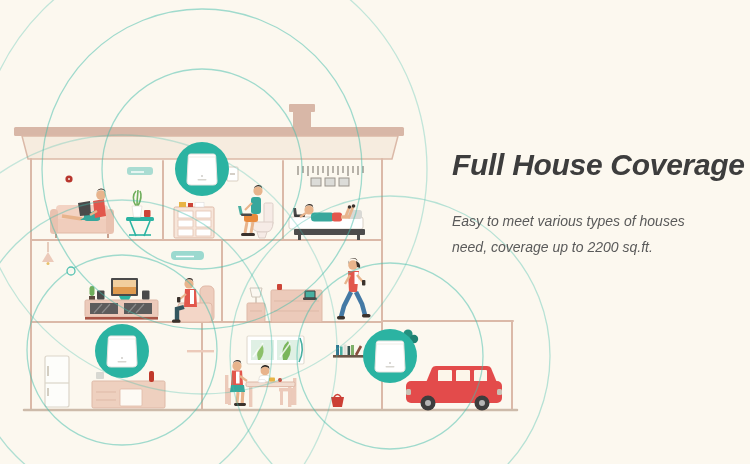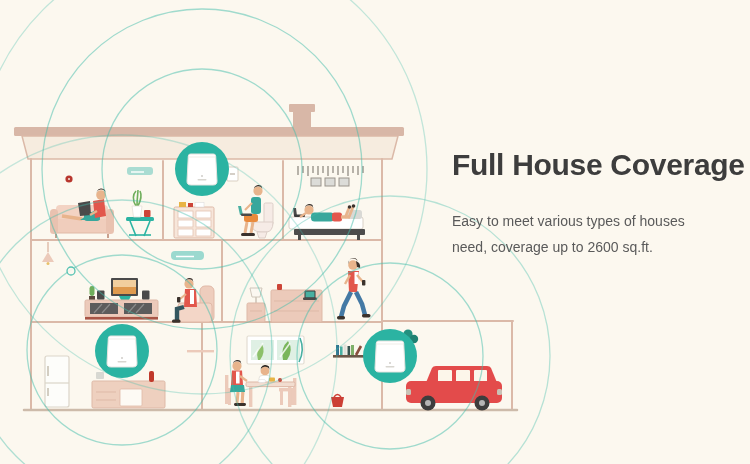--- a/index.html
+++ b/index.html
@@ -9,7 +9,7 @@
     font-family:"Liberation Sans", sans-serif;
     position:relative;
   }
-  .stage{position:absolute;inset:0;width:694px;height:464px;}
+  .stage{position:absolute;inset:0;width:694px;height:464px;font-style:italic;}
   svg.scene{position:absolute;left:0;top:0;}
   .text-panel{
     position:absolute;left:452px;top:148px;width:290px;

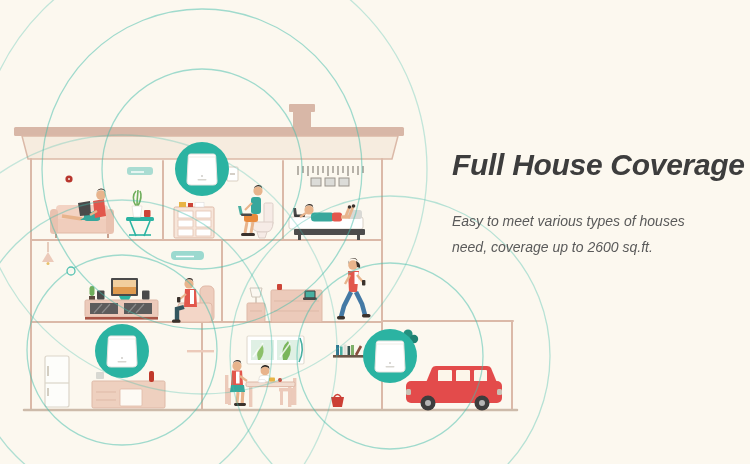--- a/index.html
+++ b/index.html
@@ -381,7 +381,7 @@
     <h1 class="headline">Full House Coverage</h1>
     <div class="description">
       <div class="line">Easy to meet various types of houses</div>
-      <div class="line">need, coverage up to 2600 sq.ft.</div>
+      <div class="line">need, coverage up to 2200 sq.ft.</div>
     </div>
   </div>
 

